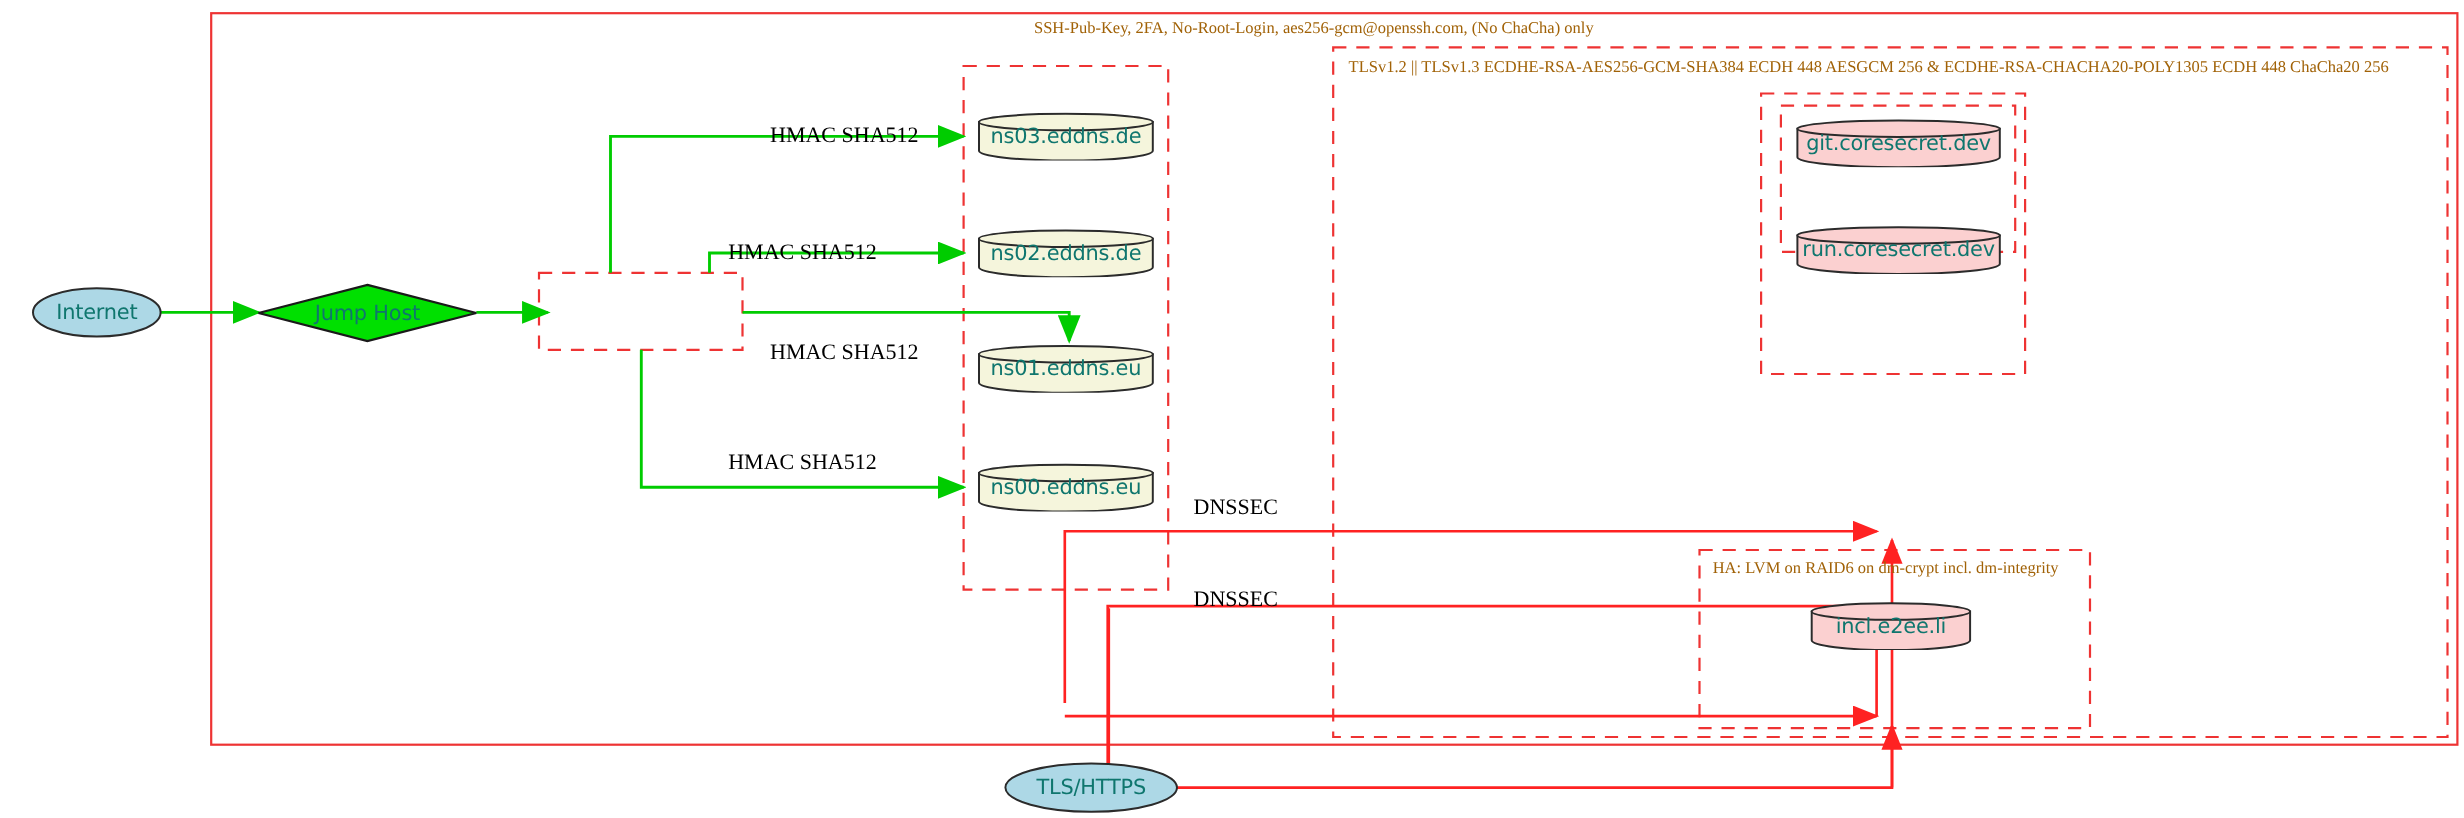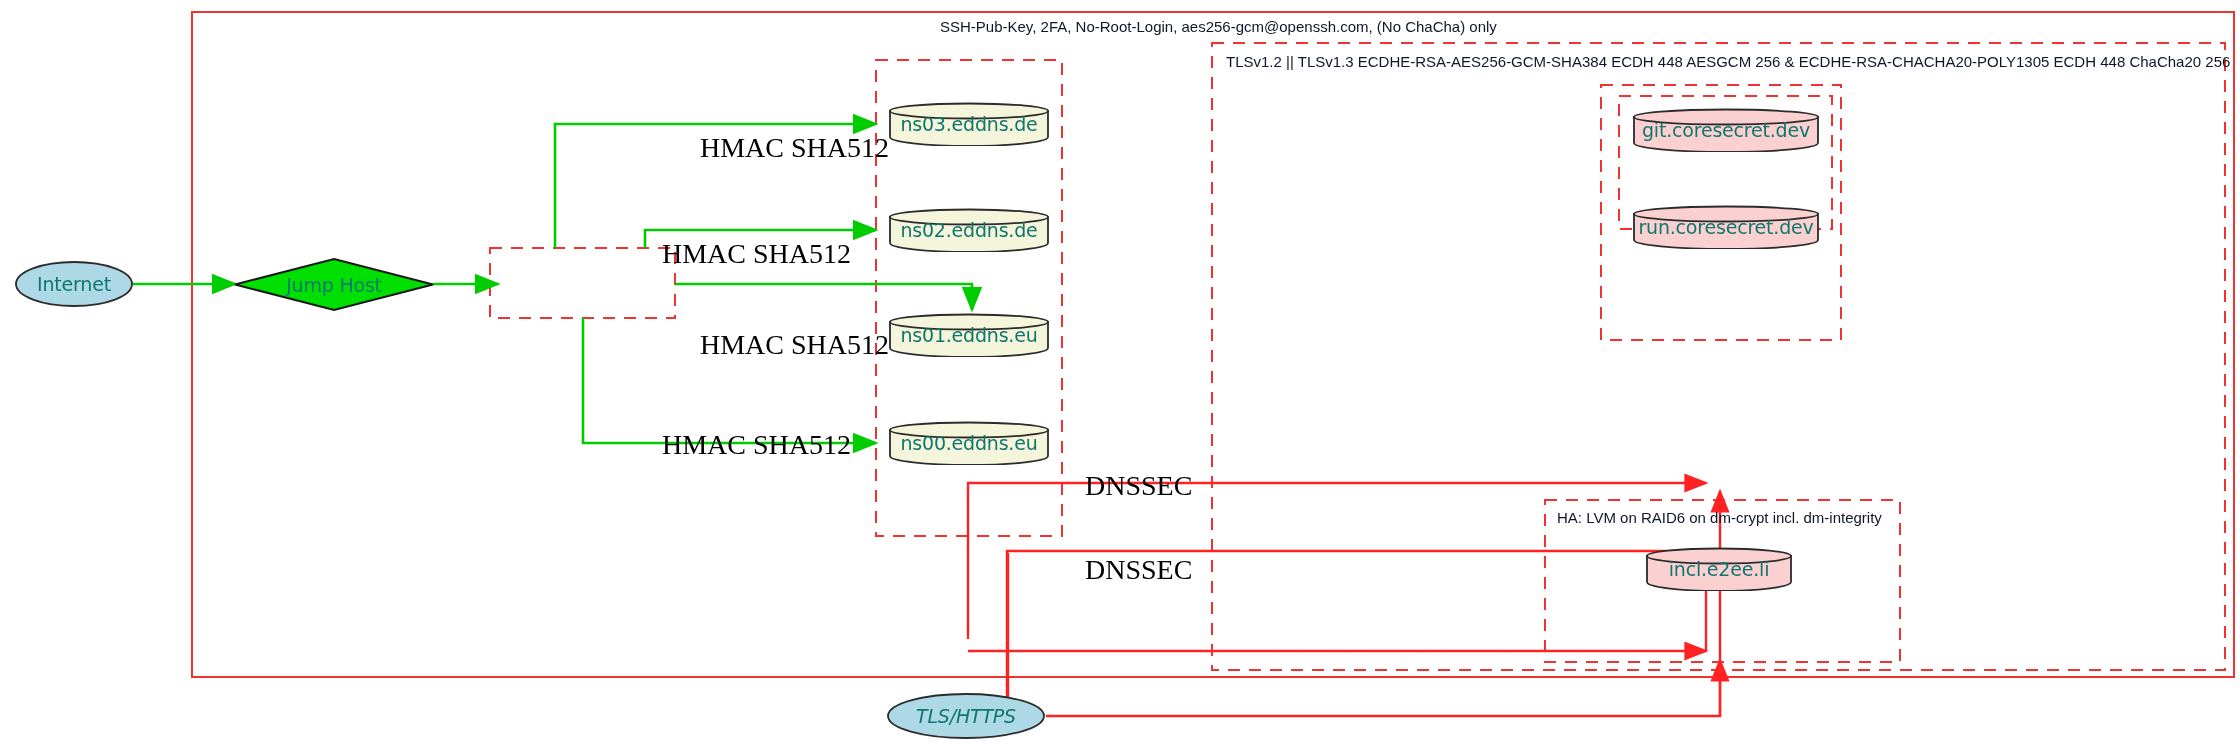--- a/index.html
+++ b/index.html
@@ -40,9 +40,9 @@
   }
   .boxlabel {
     position: absolute;
-    font-family: Liberation Sans, sans-serif;
+    font-family: Liberation Serif, serif;
     font-size: 15px;
-    color: #0f172a;
+    color: #a16207;
     white-space: nowrap;
   }
   .edgelabel {

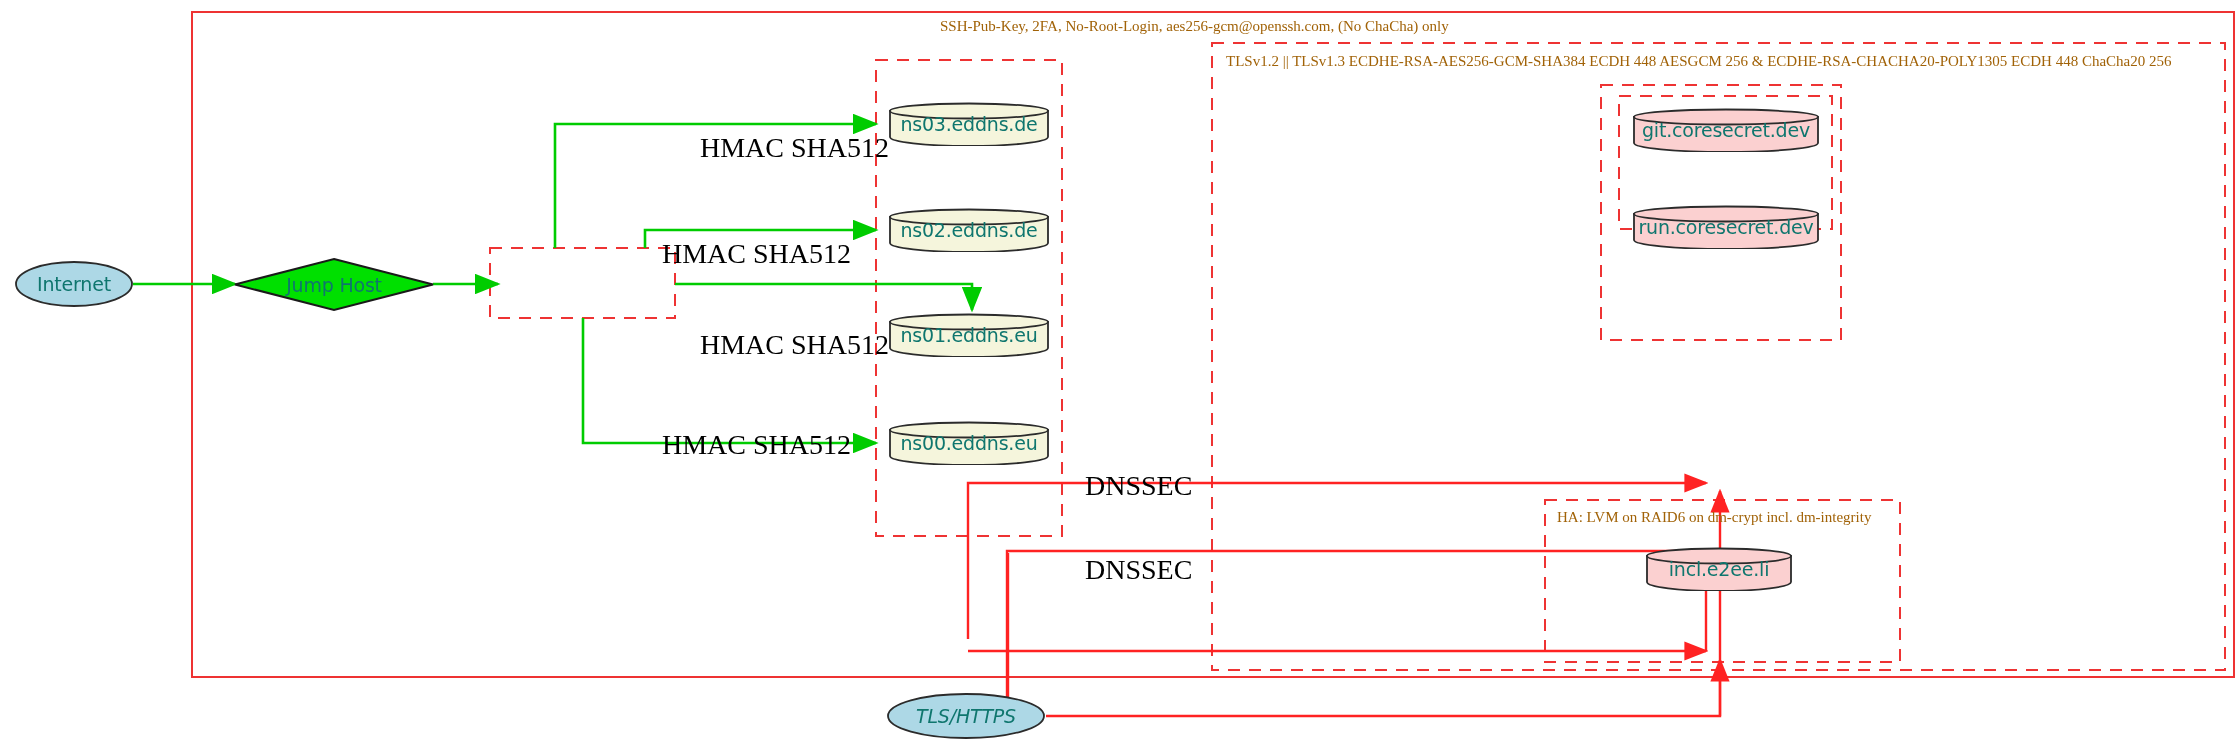--- a/index.html
+++ b/index.html
@@ -48,10 +48,9 @@
   .edgelabel {
     position: absolute;
     font-family: "Liberation Serif", serif;
-    font-size: 28px;
+    font-size: 20px;
     color: #000000;
     white-space: nowrap;
-    margin-top: 20px;
   }
 </style>
 </head>

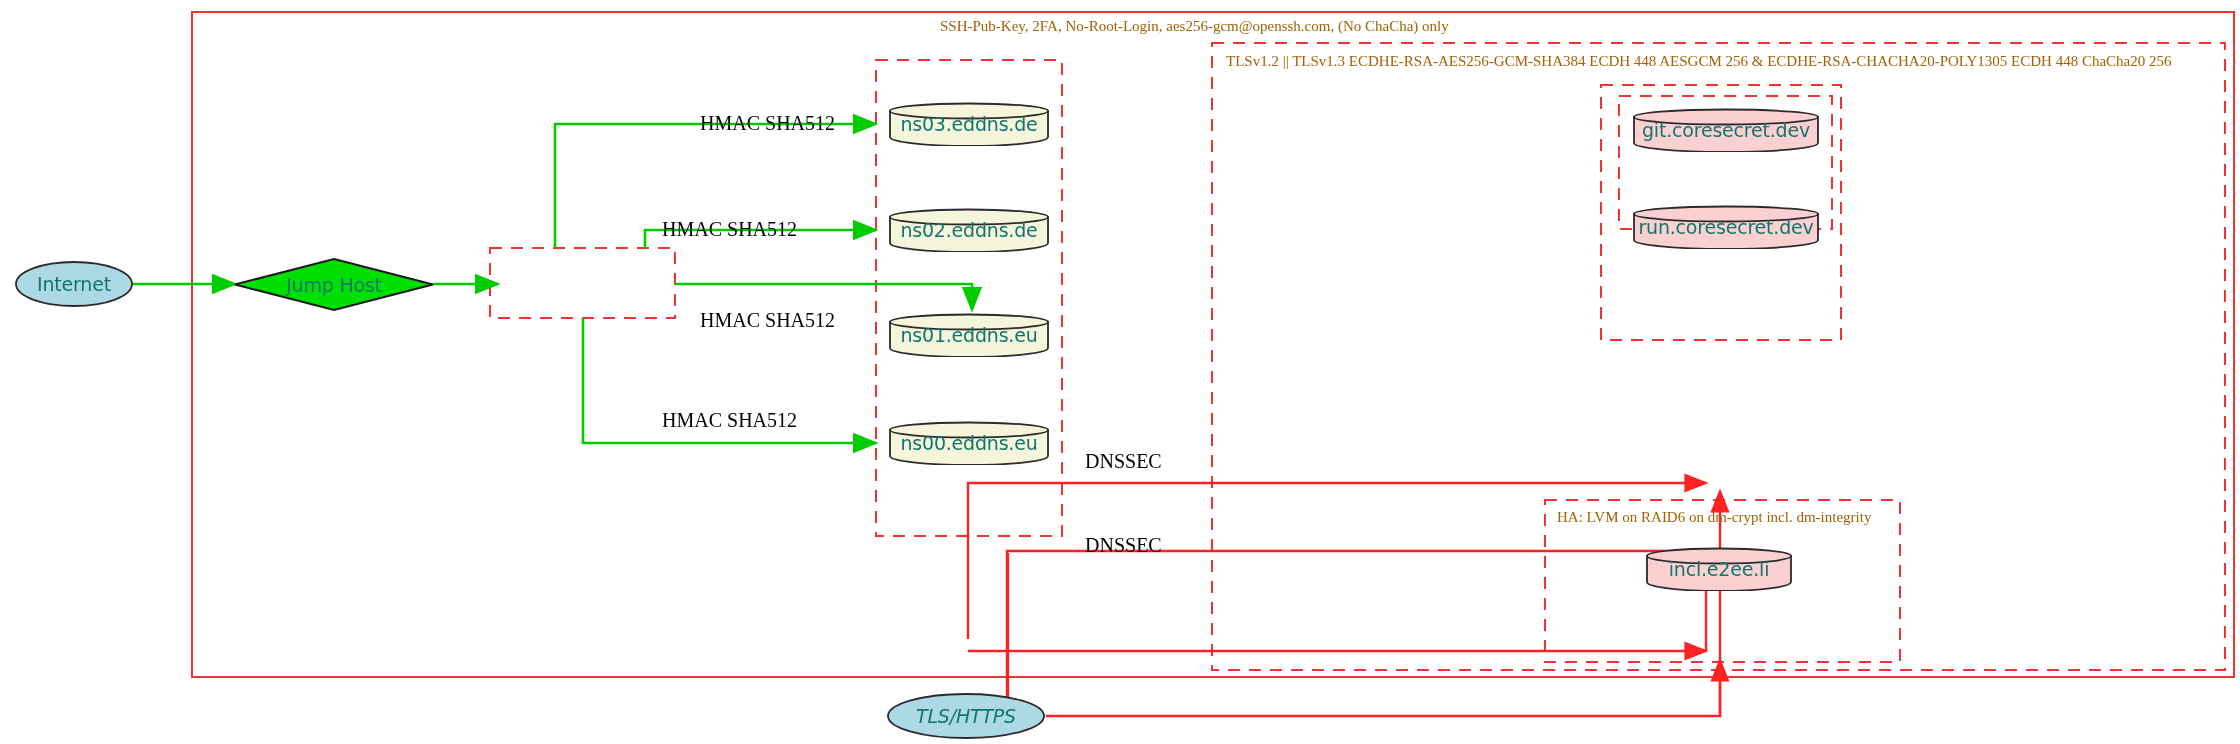--- a/index.html
+++ b/index.html
@@ -110,7 +110,7 @@
     <path d="M1720,716 L1720,660" fill="none" stroke="#ff2222" stroke-width="2.4" marker-end="url(#arrRed)"></path>
   </svg>
 
-  <div class="nodewrap" style="left:14px; top:260px; width:120px; height:48px;">
+  <div class="nodewrap" style="left:28px; top:260px; width:120px; height:48px;">
     <svg width="120" height="48">
       <ellipse cx="60" cy="24" rx="58" ry="22" fill="#add8e6" stroke="#2b2b2b" stroke-width="1.8"></ellipse>
     </svg>

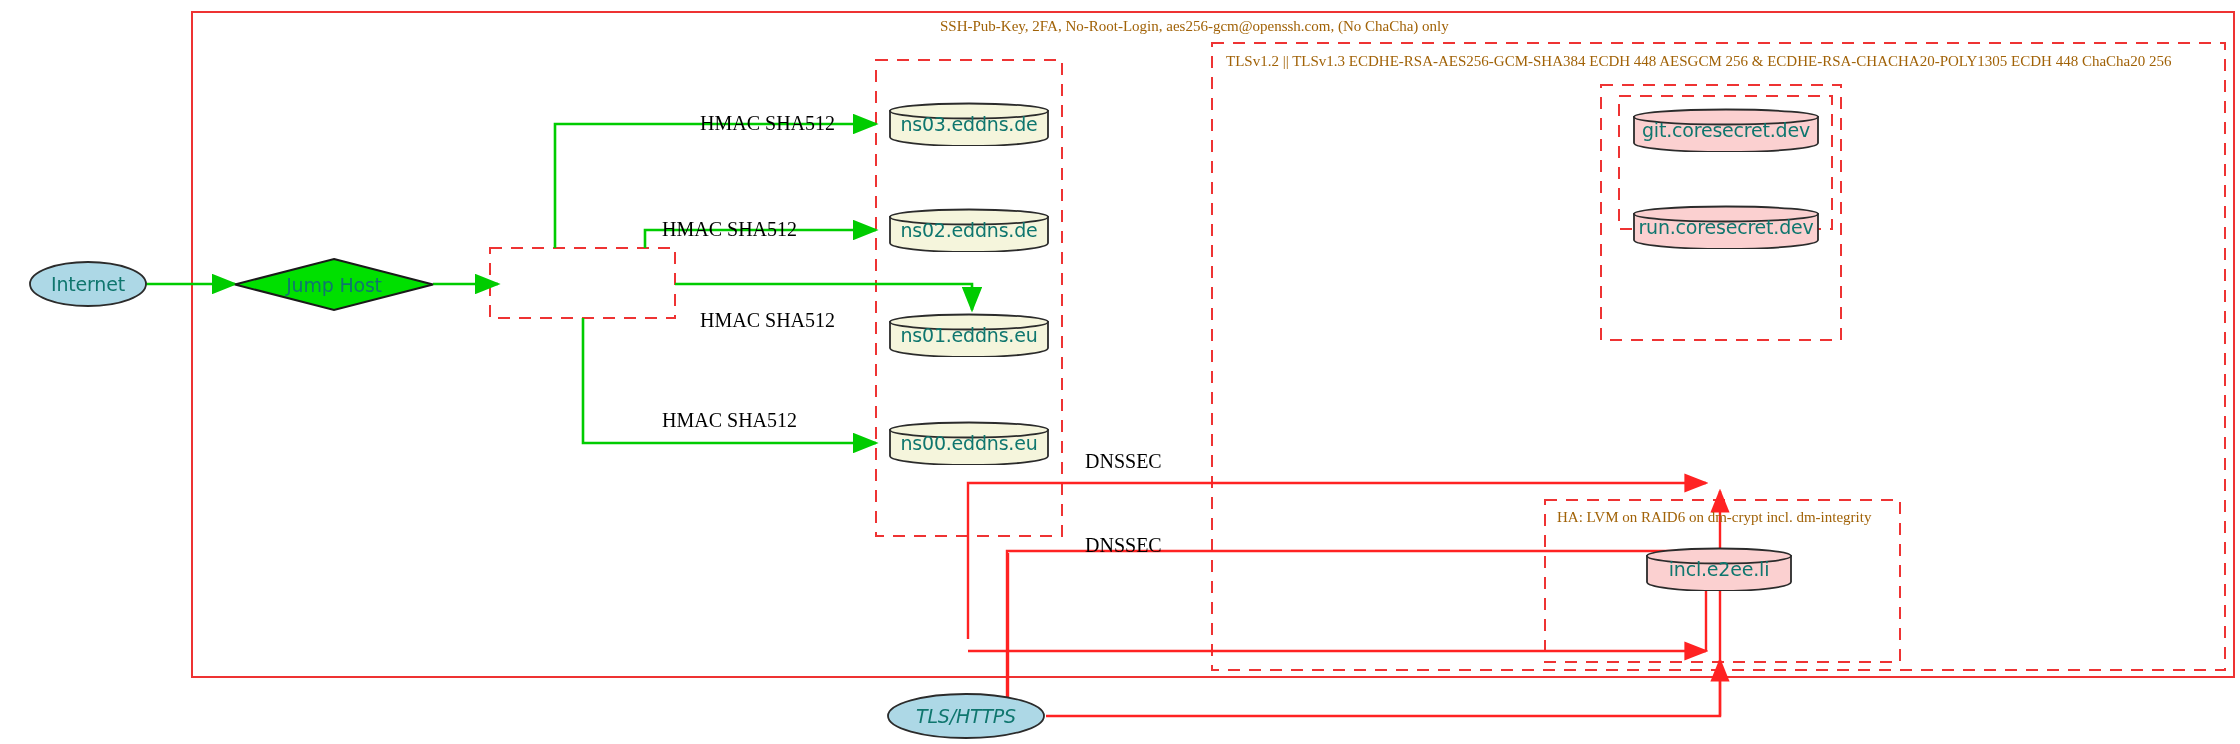--- a/index.html
+++ b/index.html
@@ -182,7 +182,7 @@
     <div class="cyl-label">incl.e2ee.li</div>
   </div>
 
-  <div class="nodewrap" style="left:886px; top:692px; width:160px; height:48px;font-style:italic;">
+  <div class="nodewrap" style="left:912px; top:692px; width:160px; height:48px;">
     <svg width="160" height="48">
       <ellipse cx="80" cy="24" rx="78" ry="22" fill="#add8e6" stroke="#2b2b2b" stroke-width="1.8"></ellipse>
     </svg>

